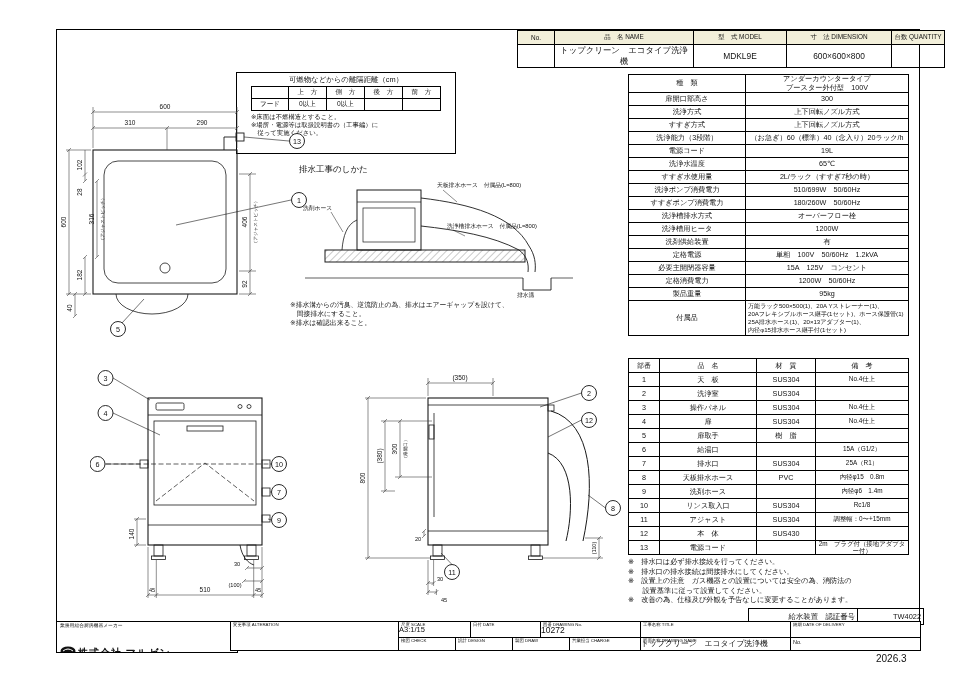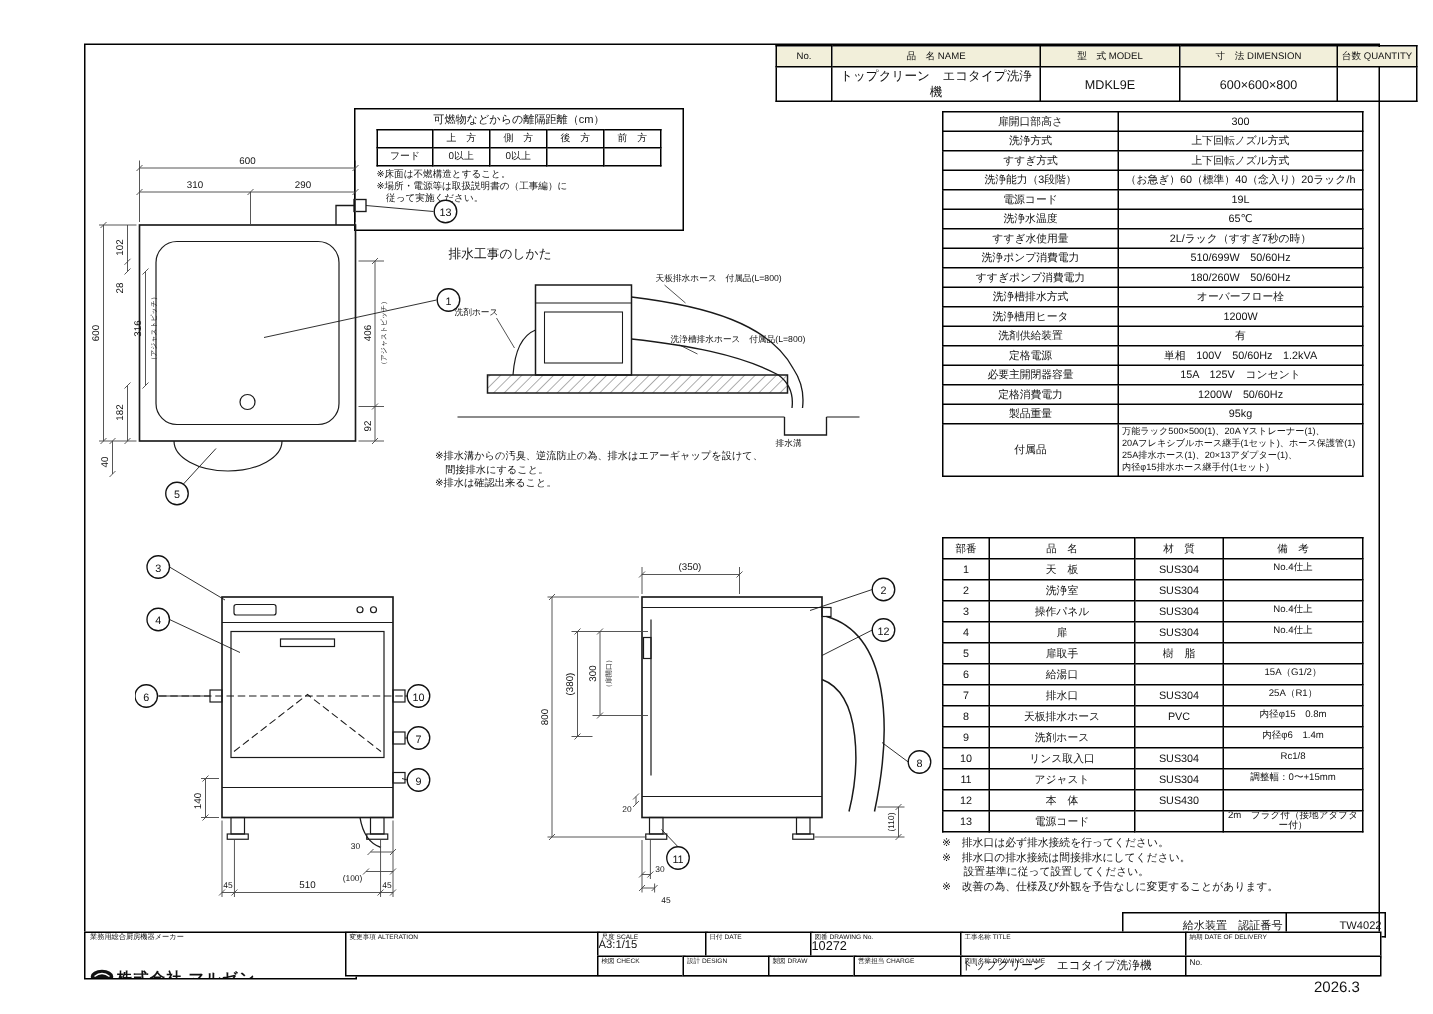--- a/index.html
+++ b/index.html
@@ -377,6 +377,11 @@
   <table class="abs spec-table">
     <tbody>
 
+        <tr>
+          <td class="spec-label">種　類</td>
+          <td class="spec-value">アンダーカウンタータイプ
+ブースター外付型　100V</td>
+        </tr>
 
         <tr>
           <td class="spec-label">扉開口部高さ</td>

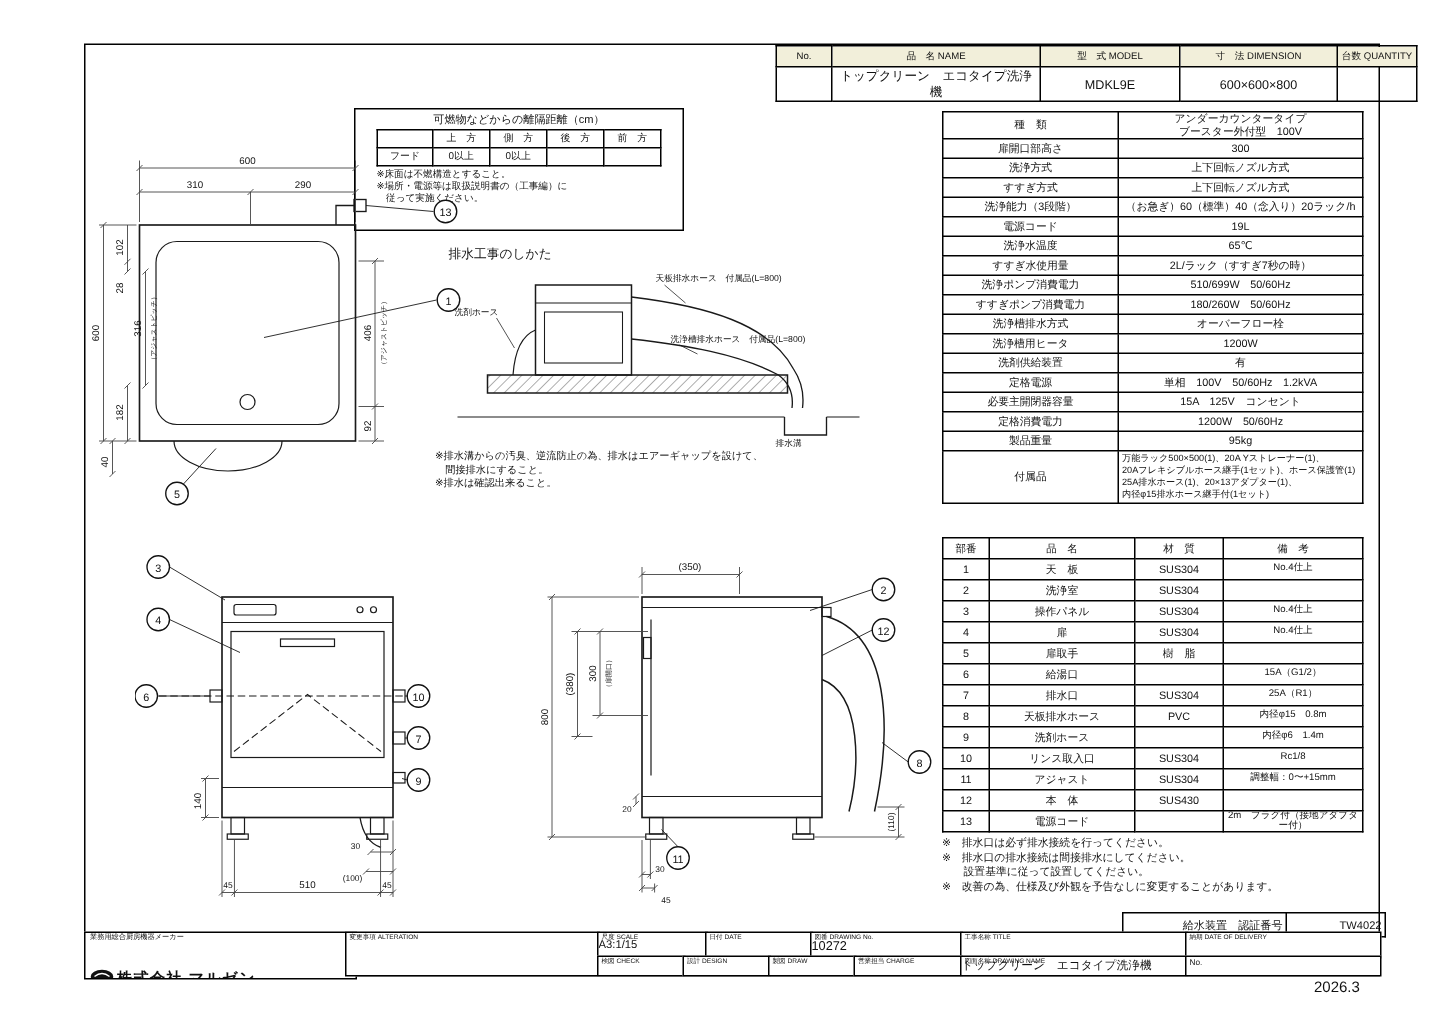--- a/index.html
+++ b/index.html
@@ -582,6 +582,7 @@
 
   <div>※　排水口は必ず排水接続を行ってください。</div>
       <div>※　排水口の排水接続は間接排水にしてください。</div>
+      <div>※　設置上の注意　ガス機器との設置については安全の為、消防法の</div>
       <div>　　設置基準に従って設置してください。</div>
       <div>※　改善の為、仕様及び外観を予告なしに変更することがあります。</div>
     </div>

